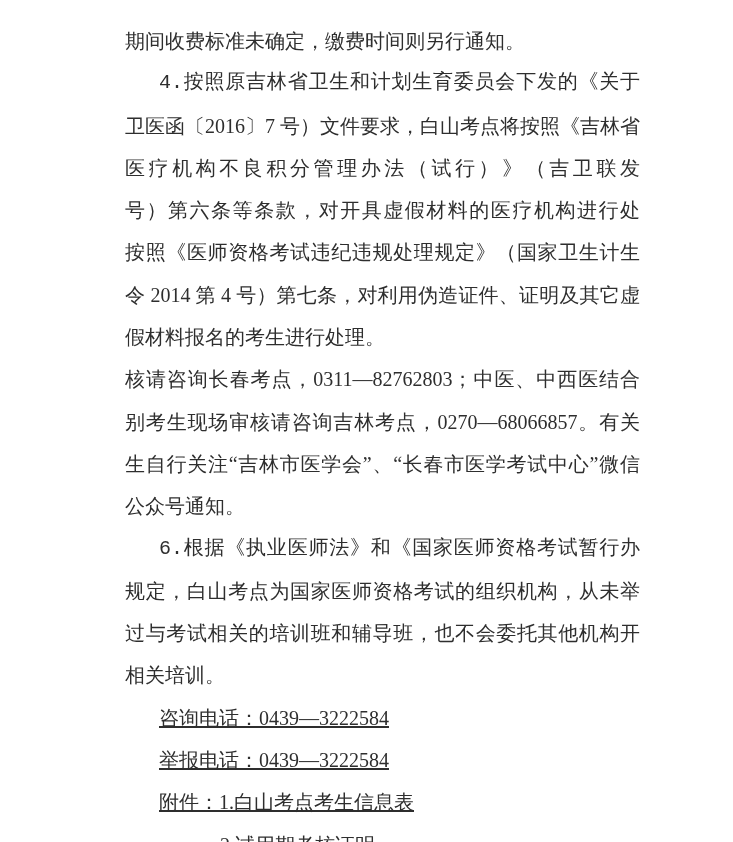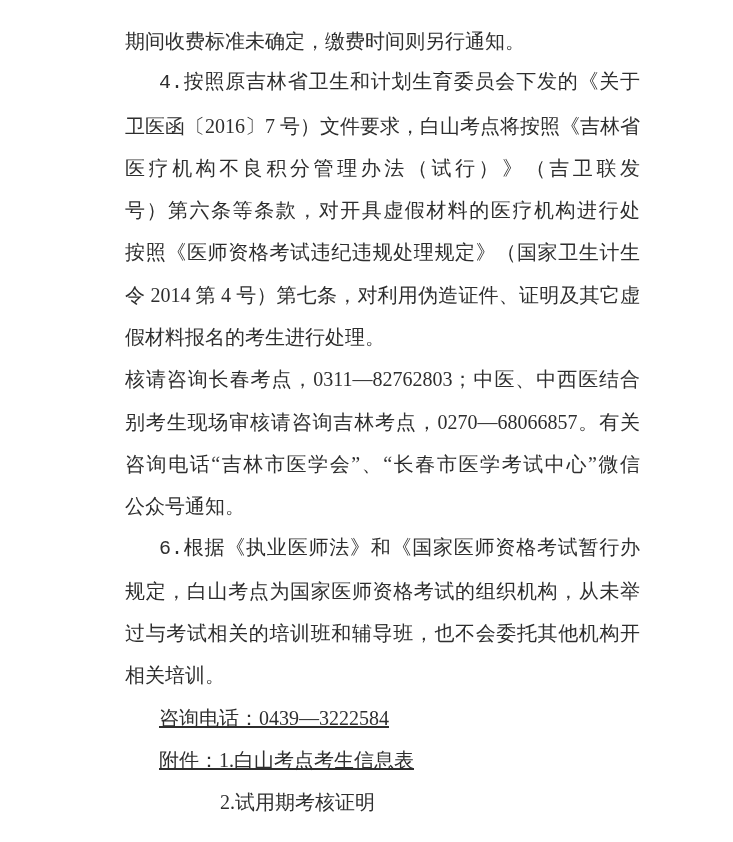--- a/index.html
+++ b/index.html
@@ -84,7 +84,7 @@
       <div class="line end">假材料报名的考生进行处理。</div>
       <div class="line full">核请咨询长春考点，0311—82762803；中医、中西医结合类</div>
       <div class="line full">别考生现场审核请咨询吉林考点，0270—68066857。有关考</div>
-      <div class="line full">咨询电话“吉林市医学会”、“长春市医学考试中心”微信</div>
+      <div class="line full">生自行关注“吉林市医学会”、“长春市医学考试中心”微信</div>
       <div class="line end">公众号通知。</div>
       <div class="line para">6.根据《执业医师法》和《国家医师资格考试暂行办法》</div>
       <div class="line full">规定，白山考点为国家医师资格考试的组织机构，从未举办</div>

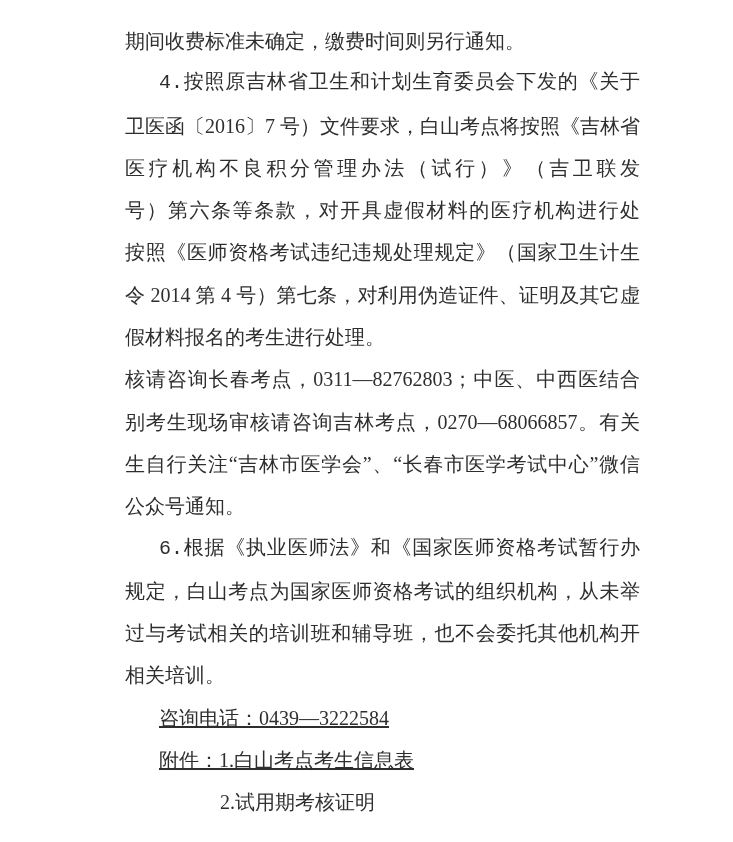--- a/index.html
+++ b/index.html
@@ -91,6 +91,7 @@
       <div class="line full">过与考试相关的培训班和辅导班，也不会委托其他机构开展</div>
       <div class="line end">相关培训。</div>
       <div class="line label">咨询电话：0439—3222584</div>
+      <div class="line label">举报电话：0439—3222584</div>
       <div class="line label">附件：1.白山考点考生信息表</div>
       <div class="line attach">2.试用期考核证明</div>
     </div>

